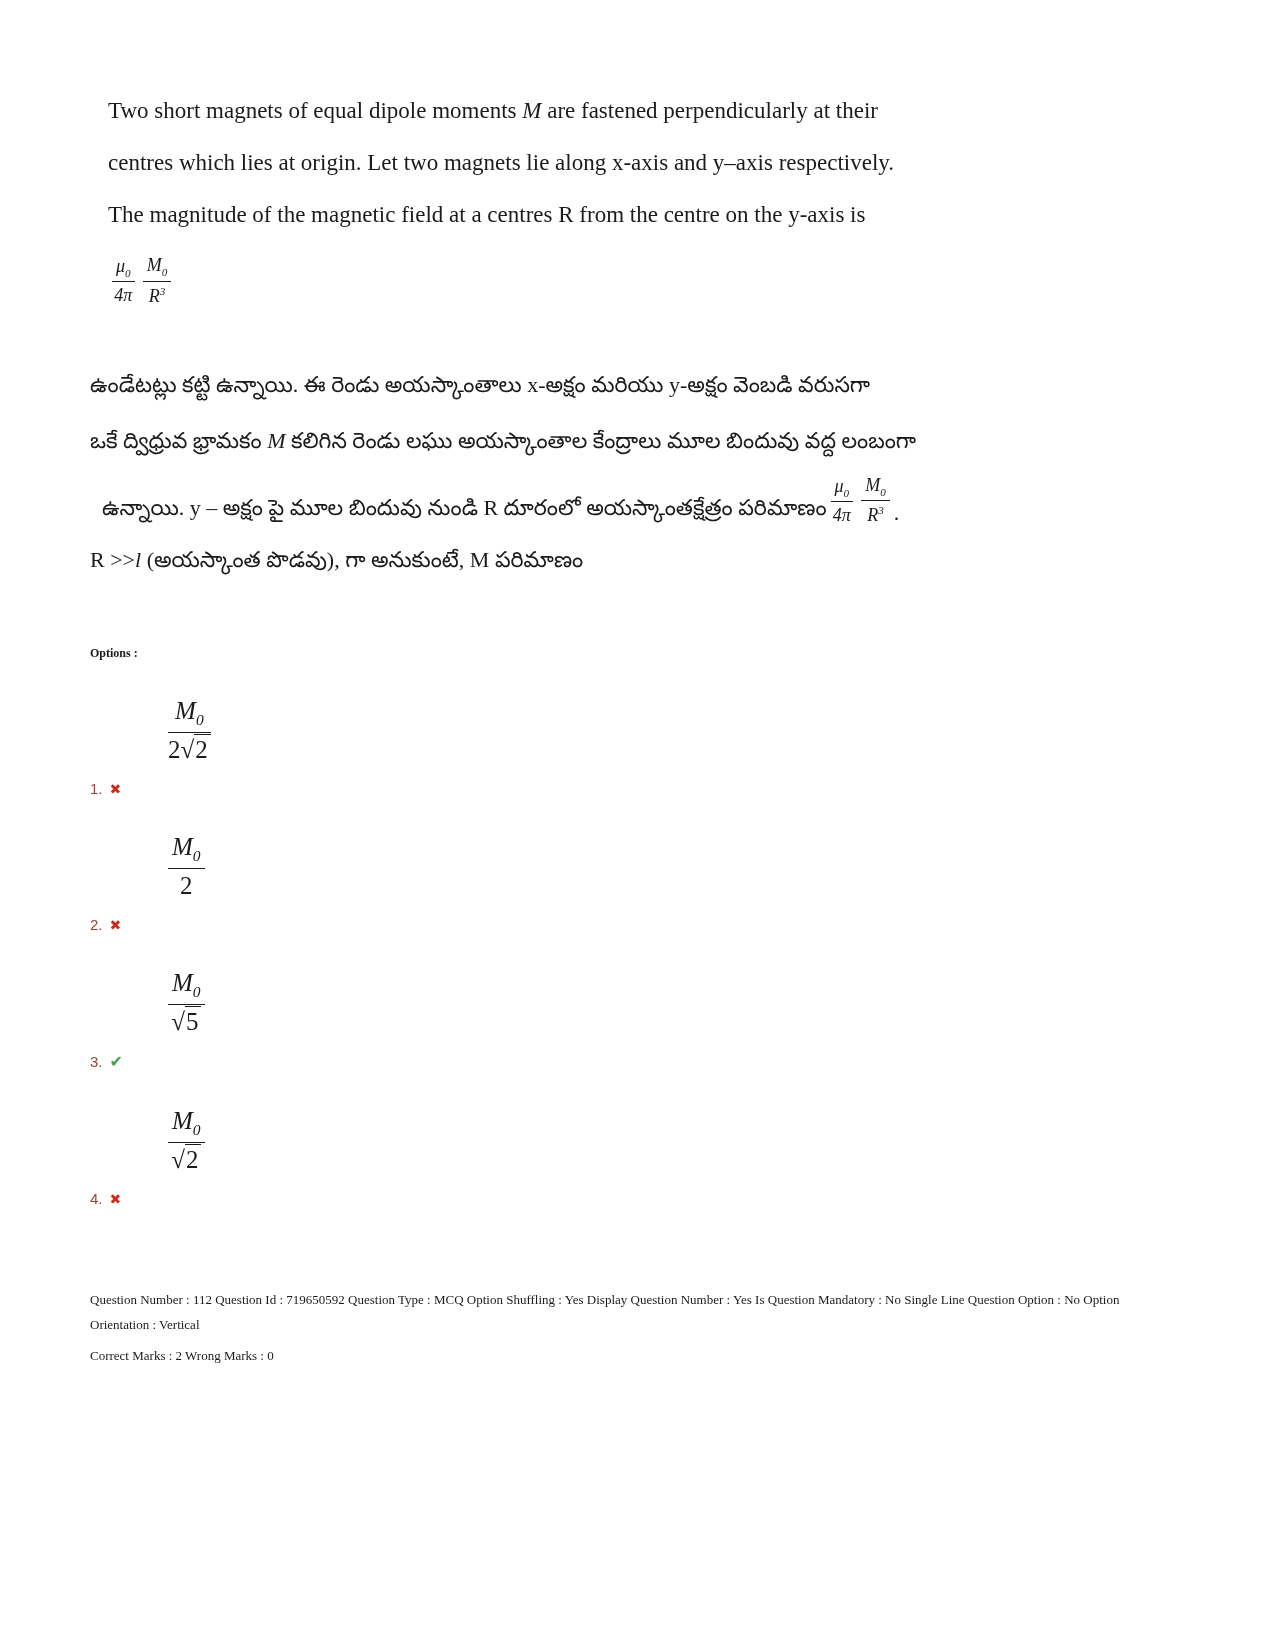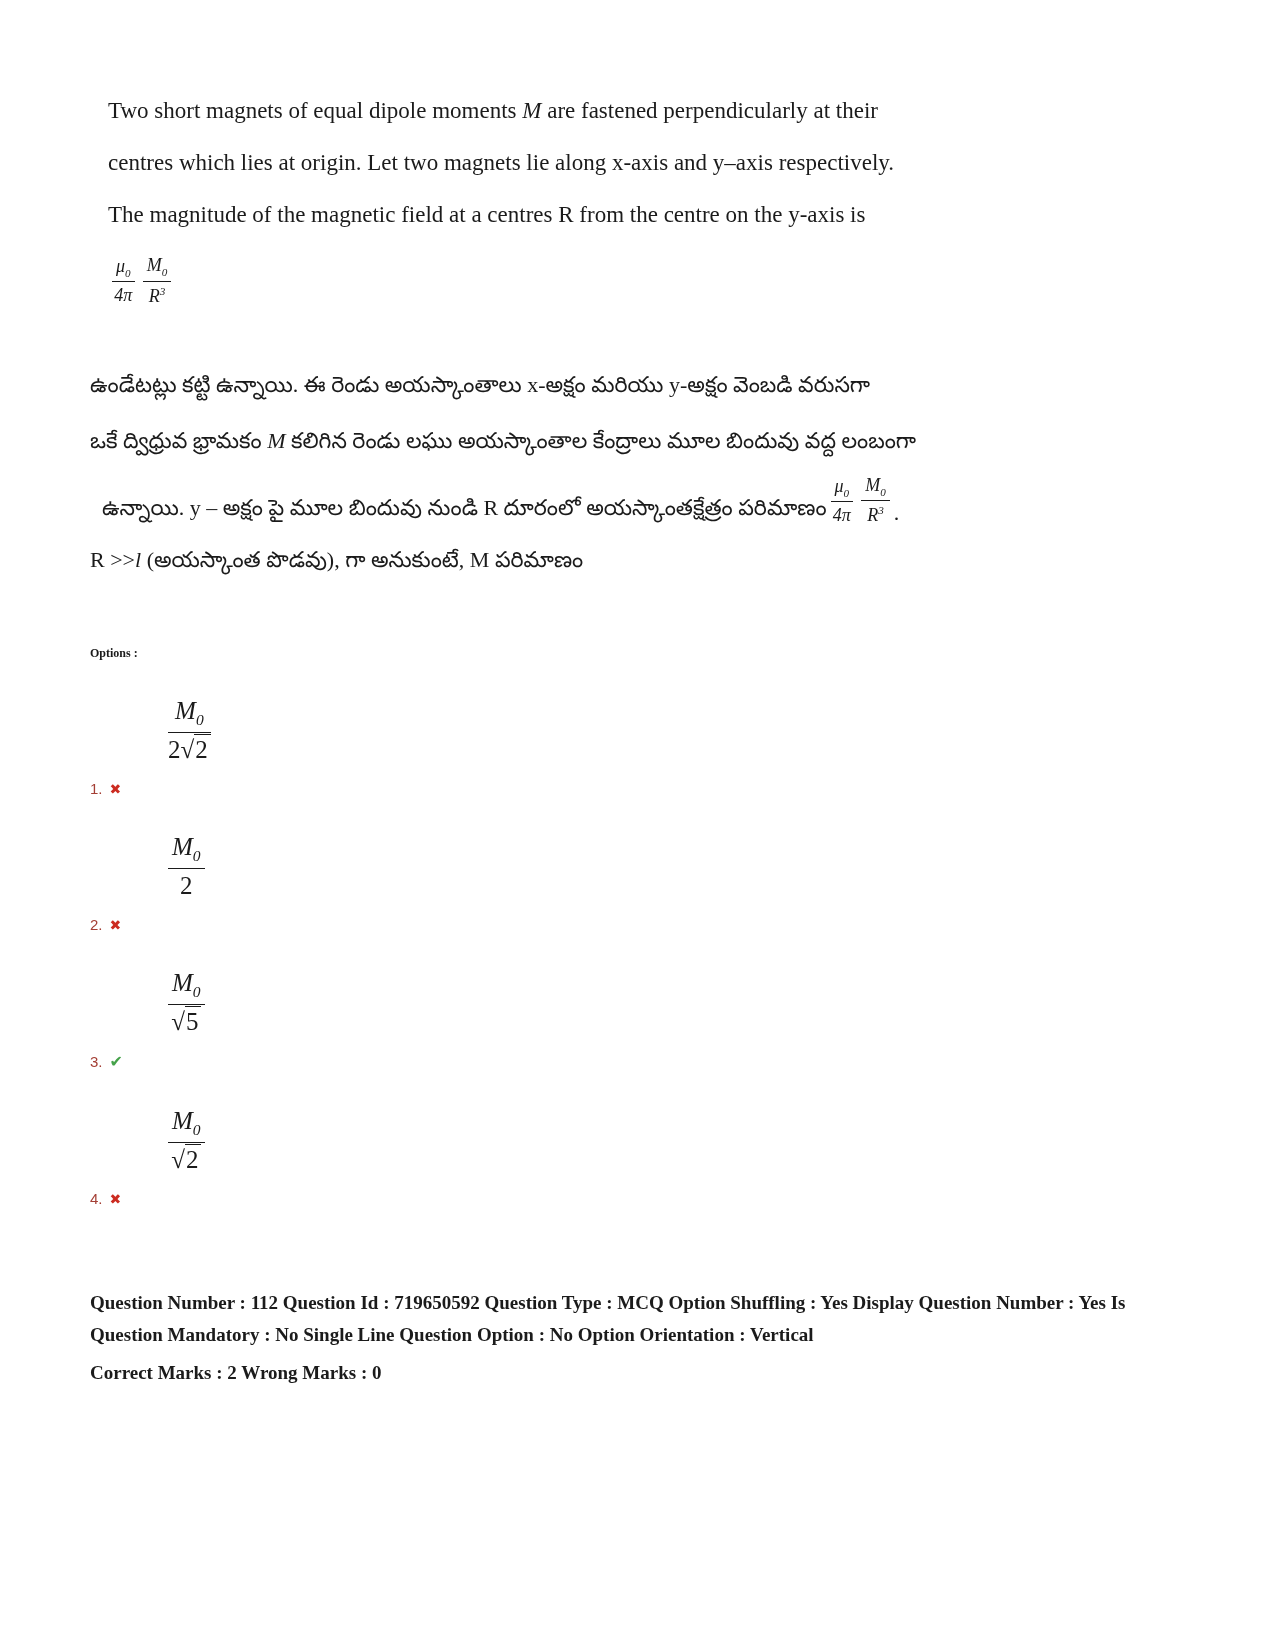--- a/index.html
+++ b/index.html
@@ -60,7 +60,7 @@
   .mark.correct { color: #45a24a; font-size: 16px; }
 
   
-  .footer { margin: 80px 0 0 90px; width: 1045px; font-weight: bold; font-size: 19px; line-height: 32px; }
+  .footer { margin: 80px 0 0 90px; width: 1045px; font-weight: normal; font-size: 13px; line-height: 25px; }
   .footer .marks-line { margin-top: 6px; }
 </style>
 </head>

